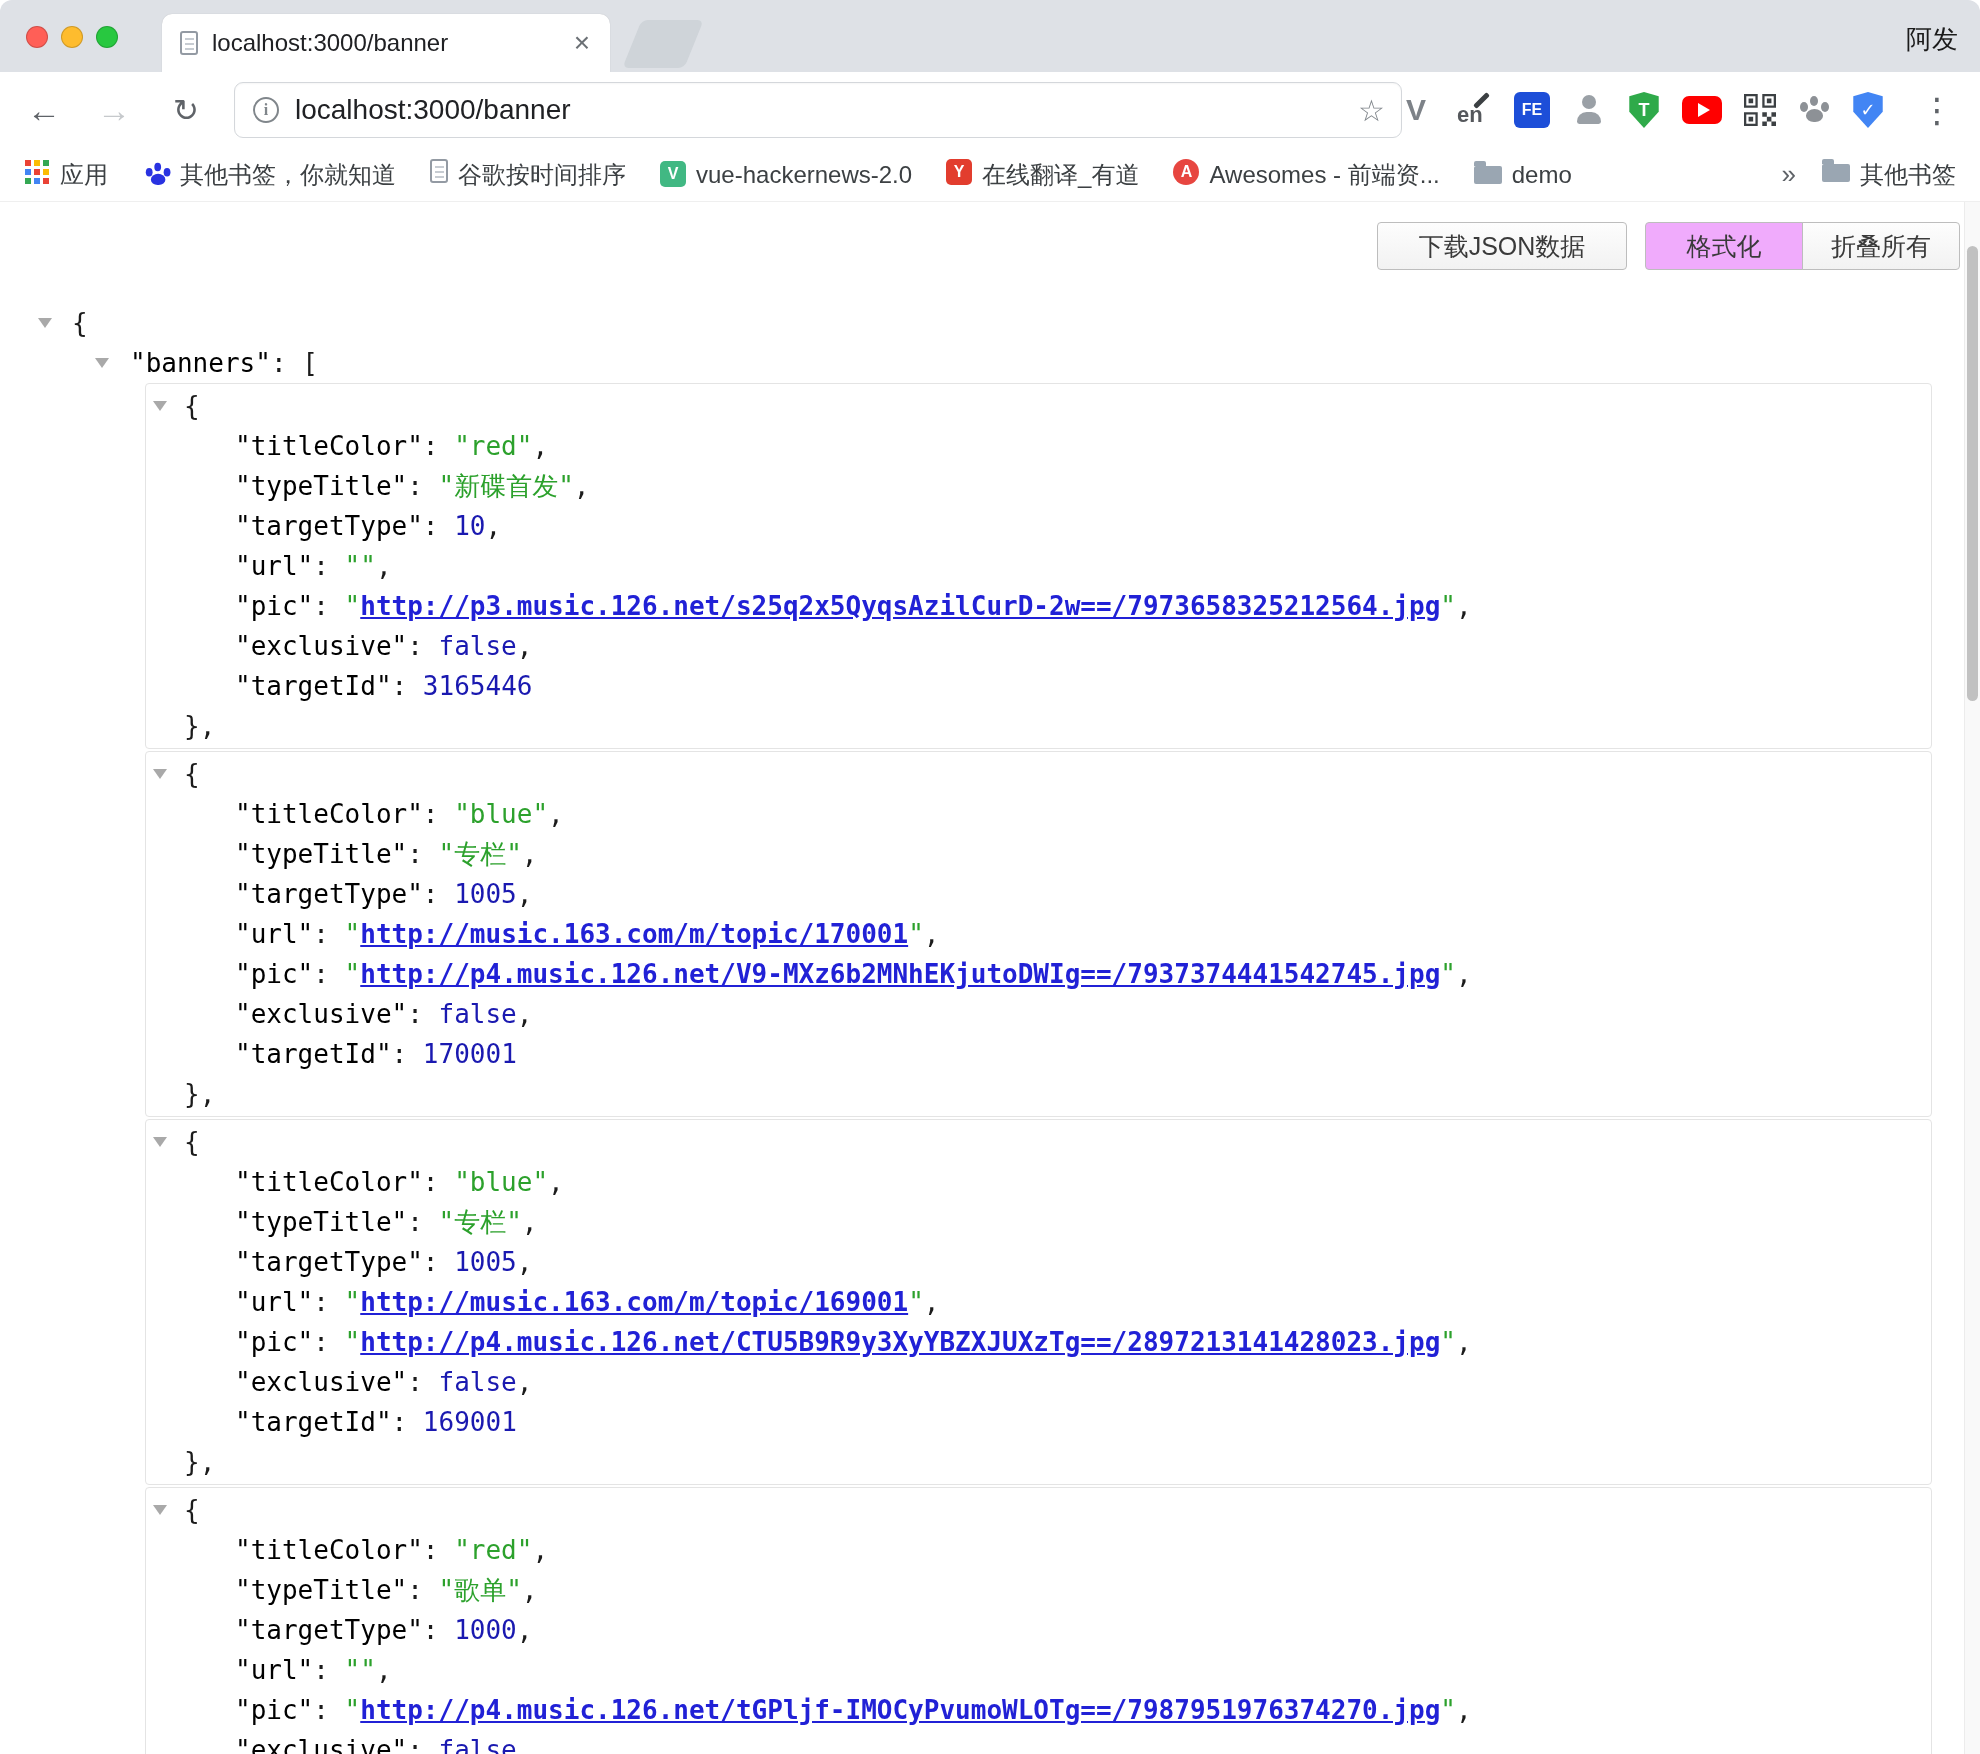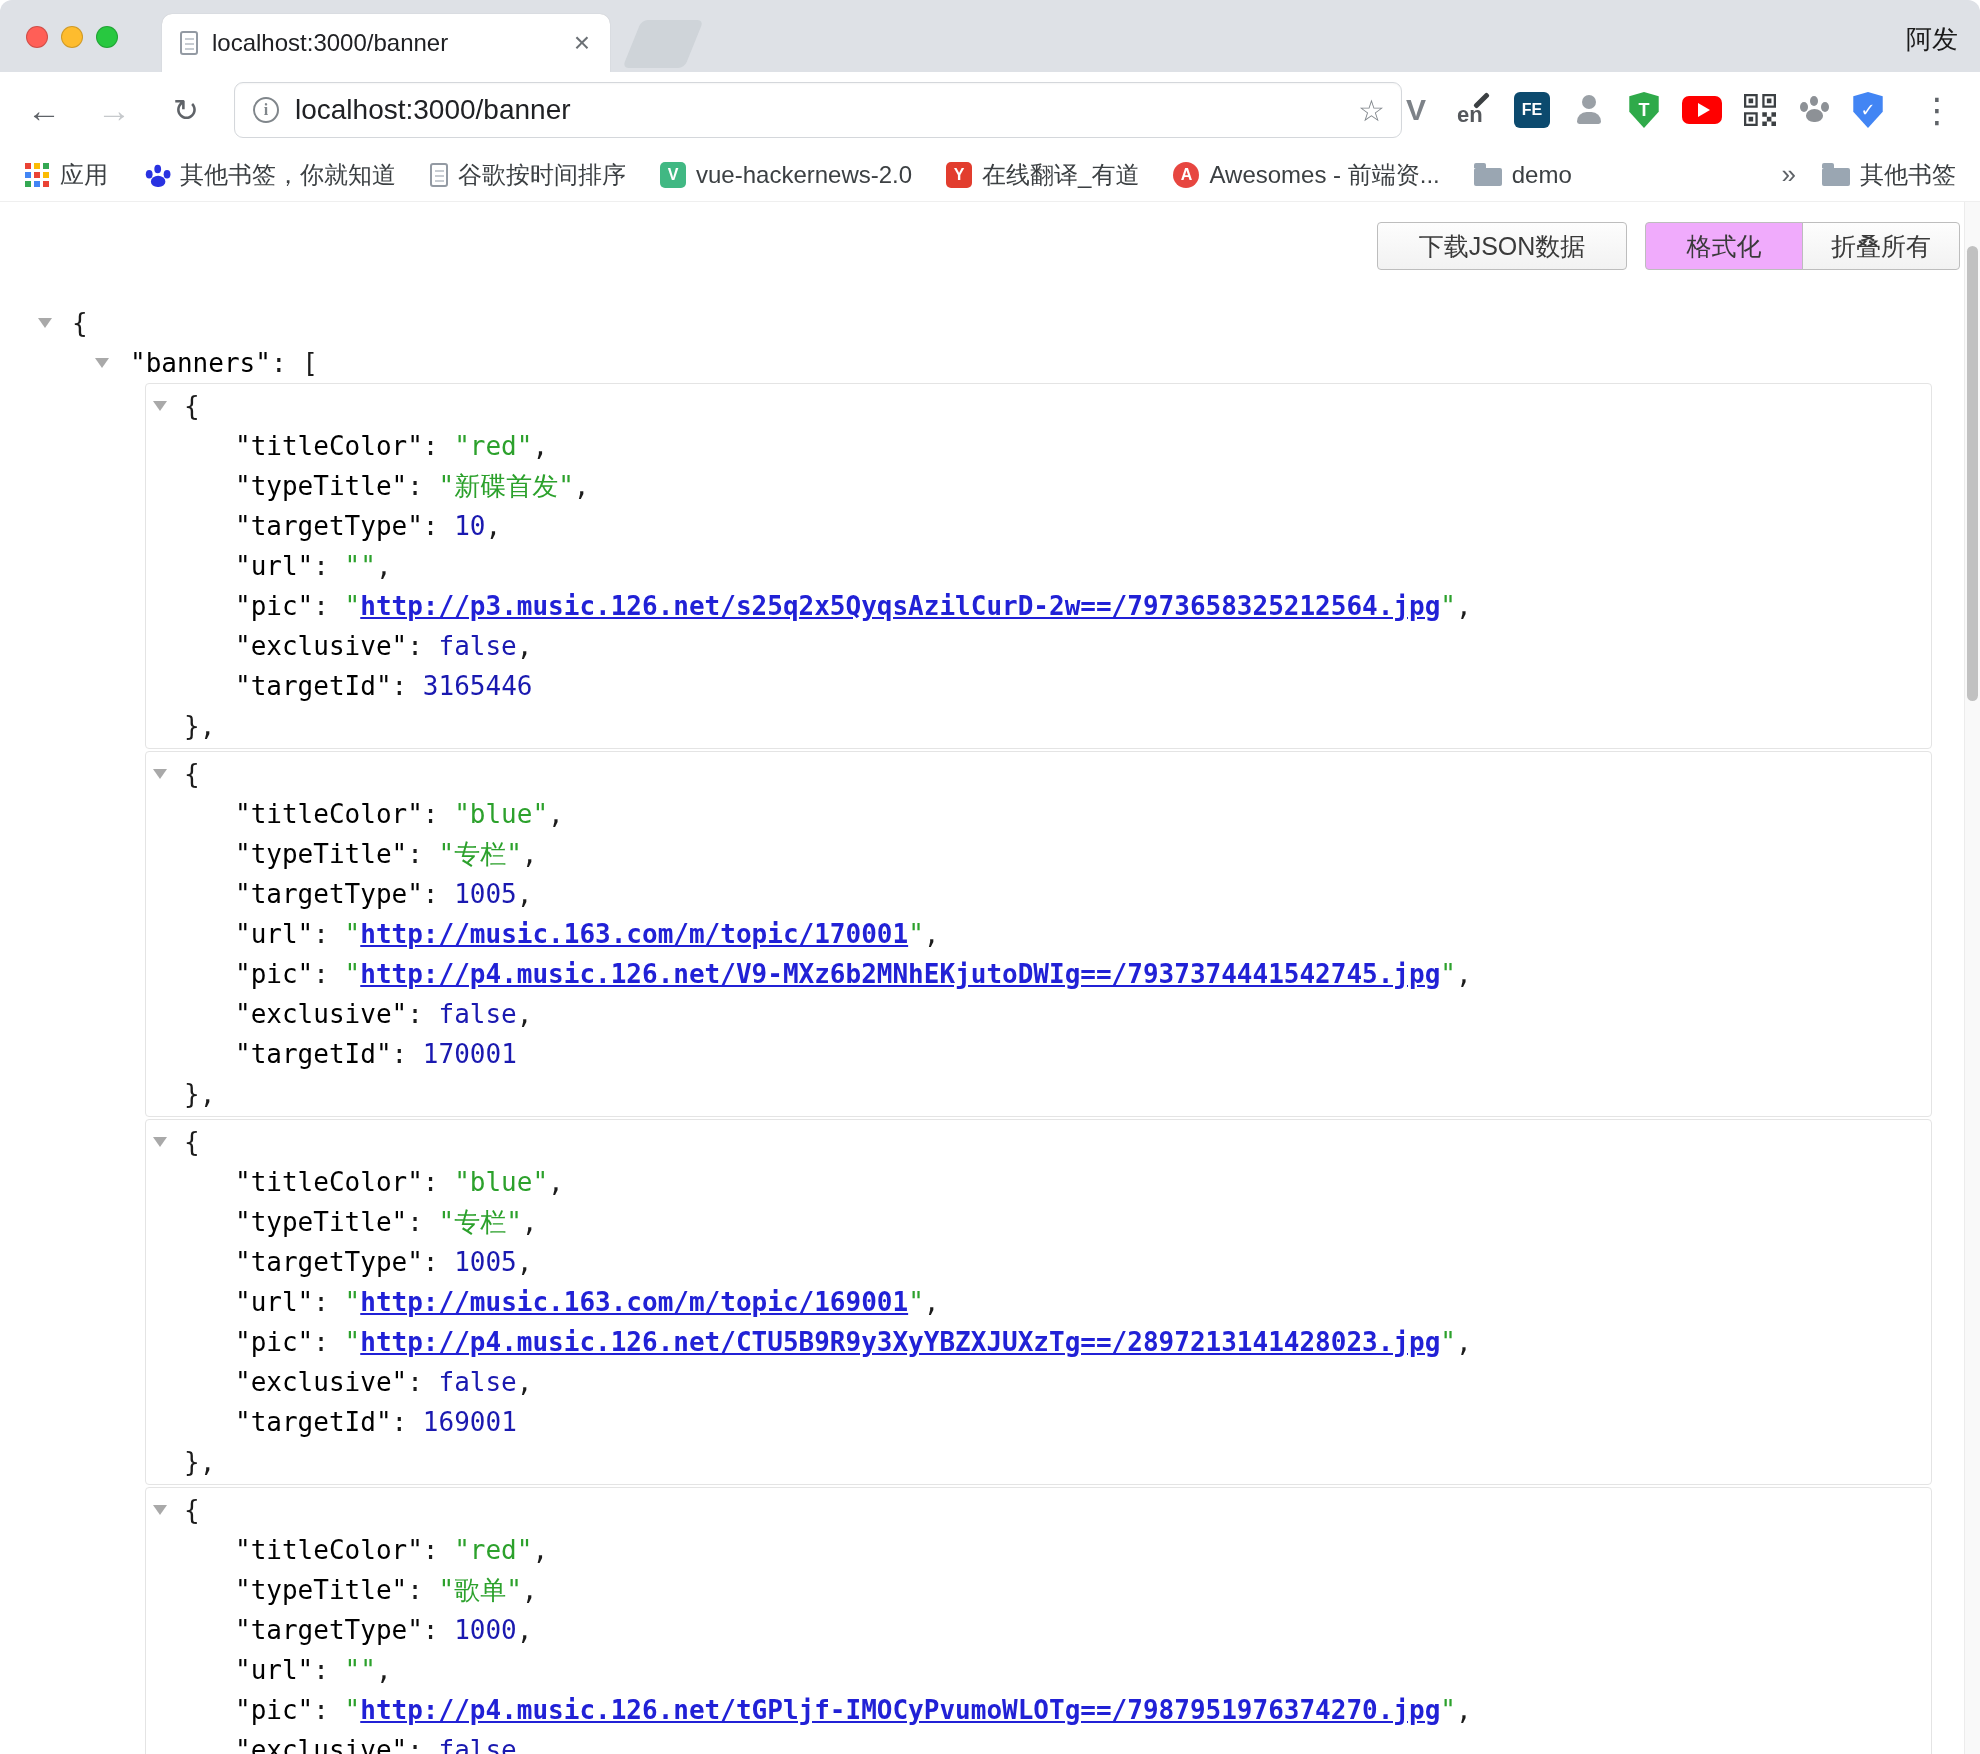--- a/index.html
+++ b/index.html
@@ -48,7 +48,7 @@
   .translate{position:relative;width:36px;height:36px;}
   .translate .en-text{position:absolute;left:1px;bottom:0;font-size:22px;font-weight:bold;color:#55585c;}
   .translate::after{content:"";position:absolute;right:1px;top:6px;width:19px;height:5px;background:#3c4043;border-radius:2px;transform:rotate(-45deg);}
-  .fe-badge{width:36px;height:36px;border-radius:6px;background:#0c4a6e;color:#fff;font-size:16px;font-weight:bold;
+  .fe-badge{width:36px;height:36px;border-radius:6px;background:#1d4ed8;color:#fff;font-size:16px;font-weight:bold;
     display:flex;align-items:center;justify-content:center;}
   .person{width:34px;height:34px;position:relative;}
   .person::before{content:"";position:absolute;top:2px;left:10px;width:14px;height:14px;border-radius:50%;background:#9aa0a6;}

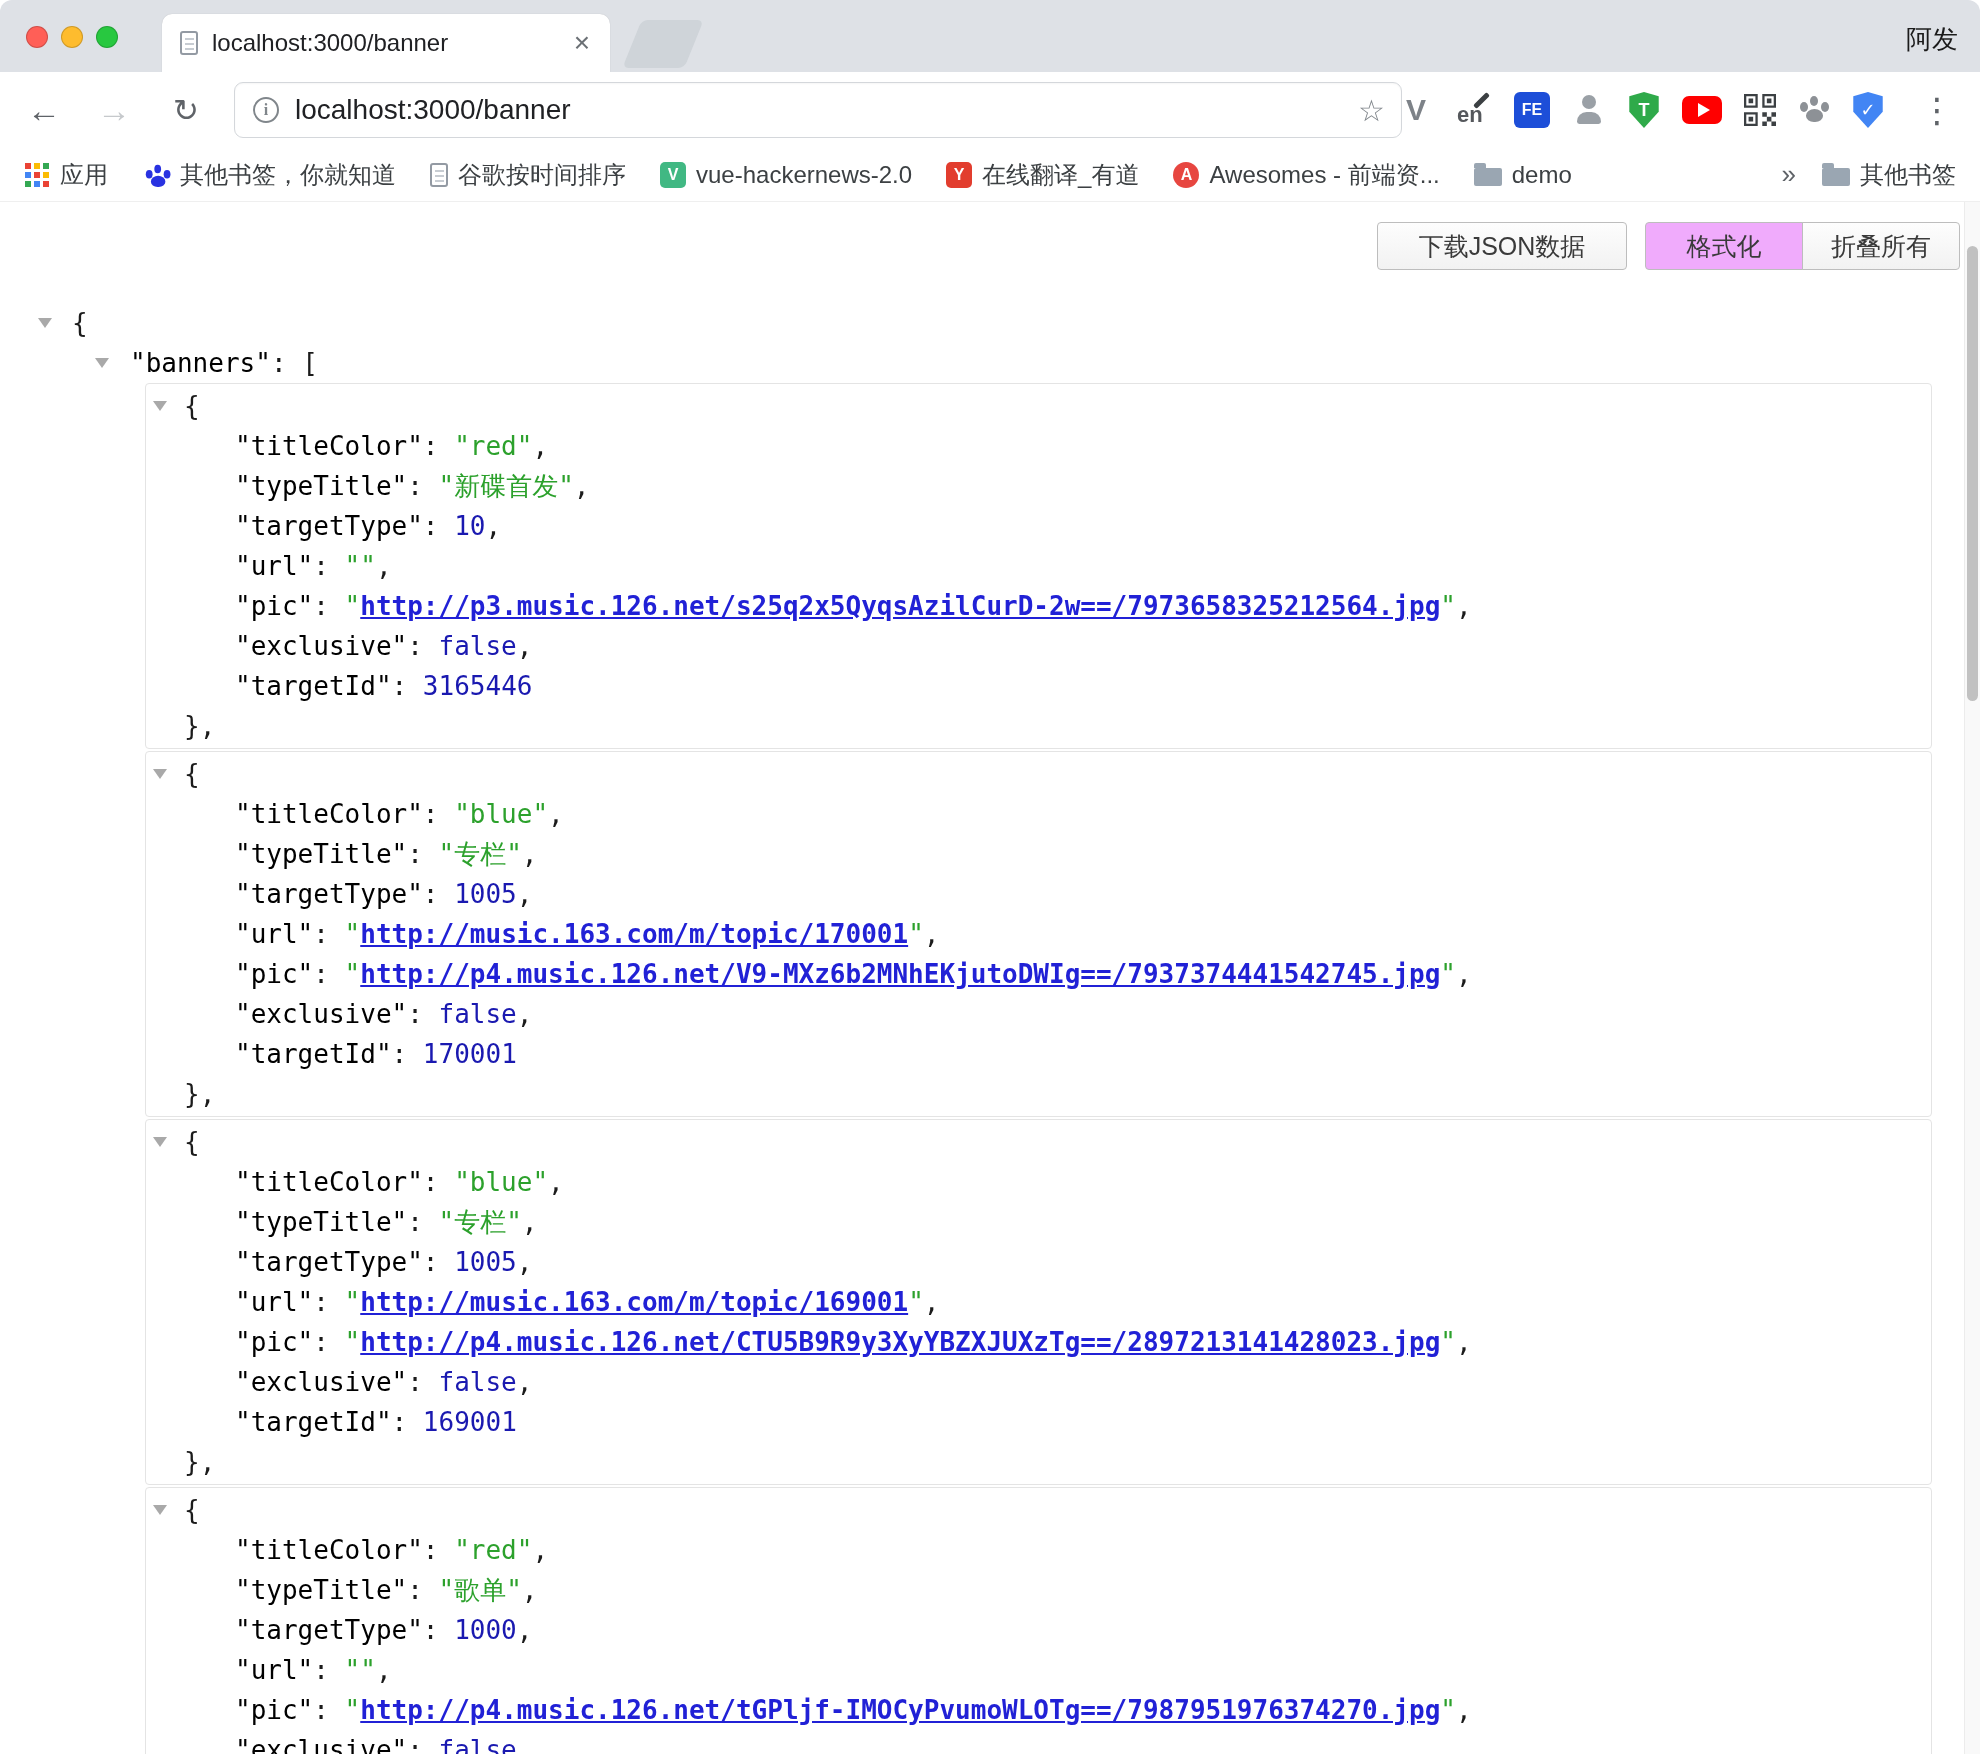--- a/index.html
+++ b/index.html
@@ -69,7 +69,7 @@
   
   .bookmarks{position:absolute;top:148px;left:0;width:1980px;height:54px;background:#fff;display:flex;align-items:center;
     padding:0 24px;gap:34px;border-bottom:1px solid #efefef;}
-  .bm{display:flex;align-items:center;gap:10px;font-size:24px;color:#3c4043;white-space:nowrap;}
+  .bm{display:flex;align-items:flex-start;gap:10px;font-size:24px;color:#3c4043;white-space:nowrap;}
   .apps-grid{width:26px;height:26px;position:relative;flex:0 0 auto;}
   .apps-grid::before{content:"";position:absolute;left:1px;top:1px;width:6px;height:6px;background:#ea4335;
     box-shadow:9px 0 0 #fbbc04,18px 0 0 #34a853,0 9px 0 #4285f4,9px 9px 0 #ea4335,18px 9px 0 #fbbc04,0 18px 0 #34a853,9px 18px 0 #4285f4,18px 18px 0 #ea4335;}

